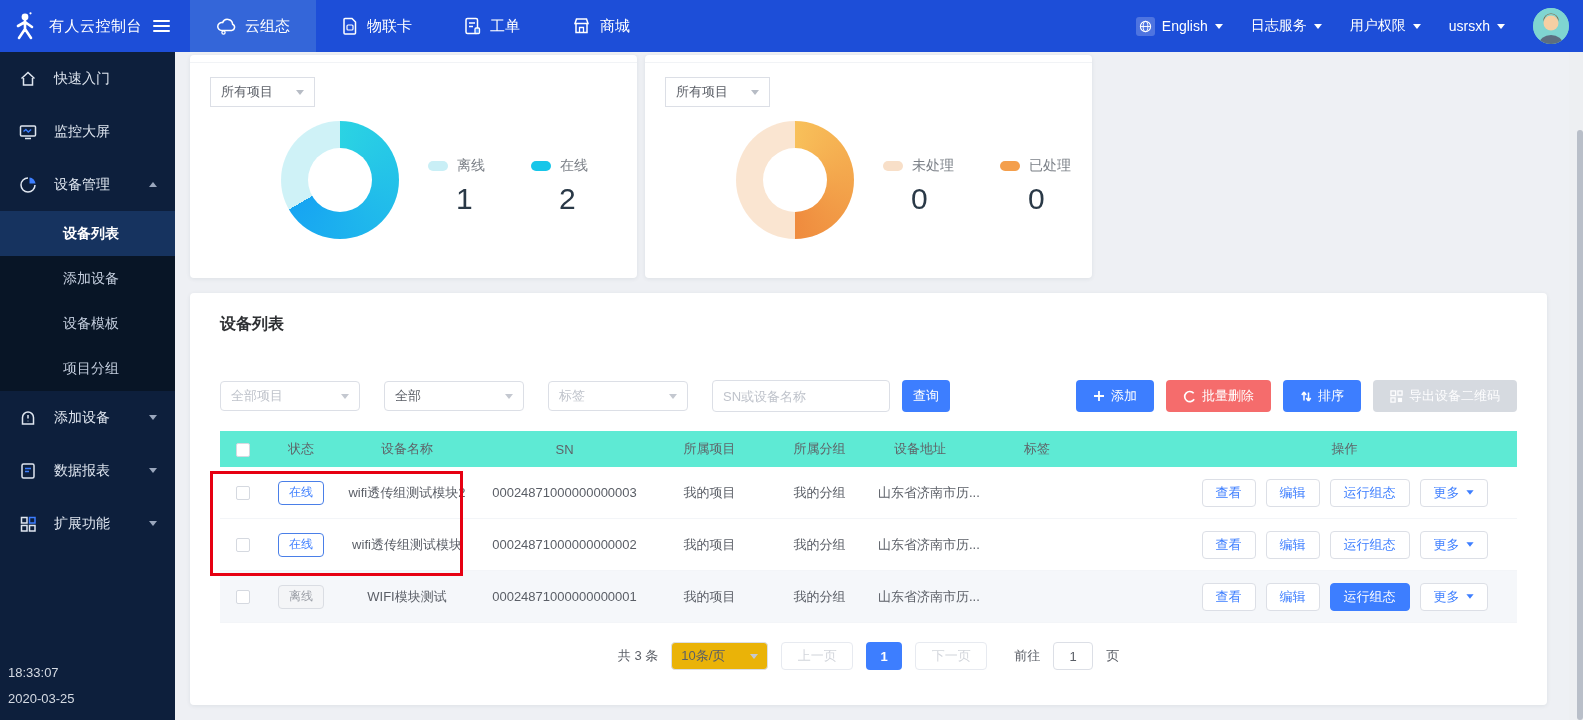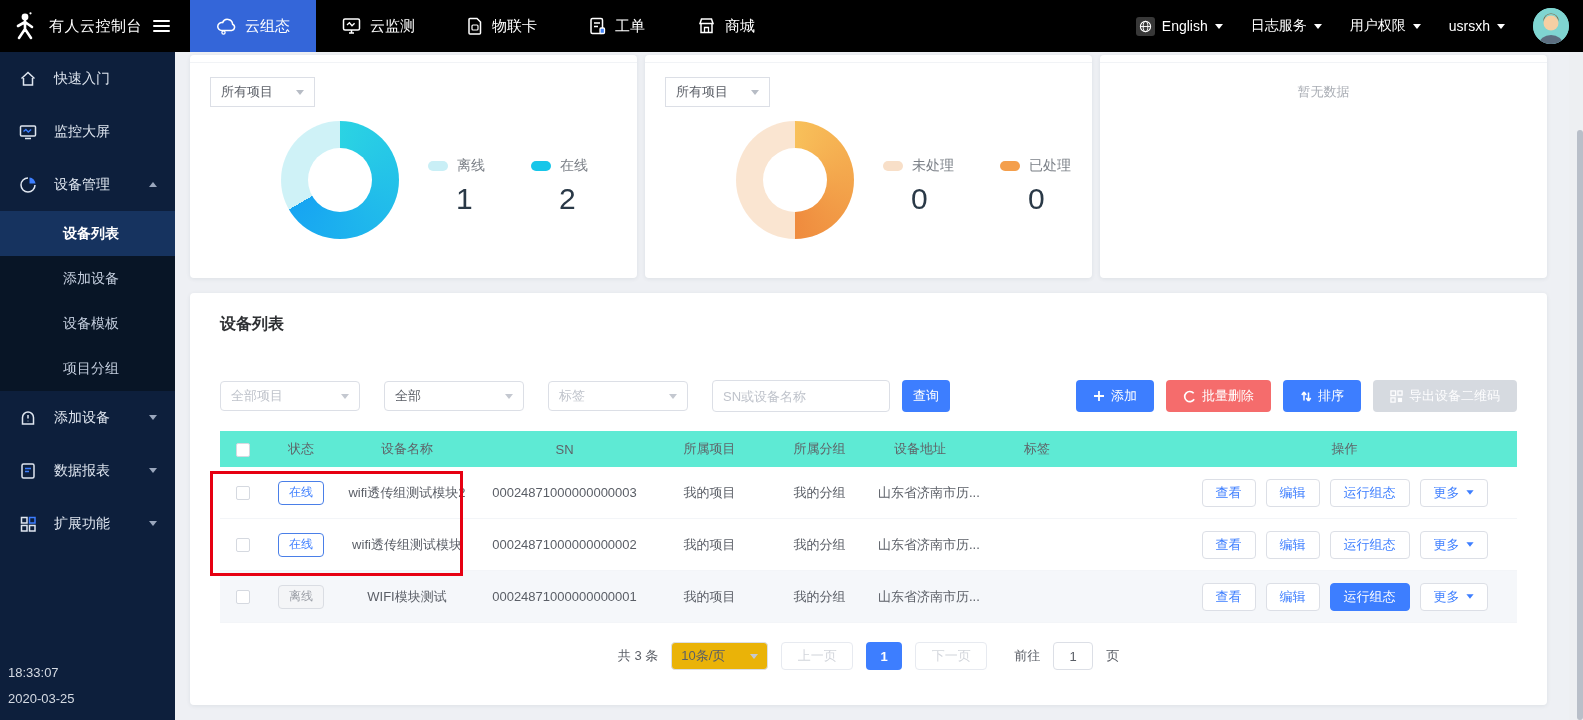--- a/index.html
+++ b/index.html
@@ -8,7 +8,7 @@
 
   
   .topbar { position:absolute; left:0; top:0; width:1583px; height:52px;
-    background:#000000; color:#fff; display:flex; align-items:center; z-index:20; }
+    background:#1d4ed8; color:#fff; display:flex; align-items:center; z-index:20; }
   .brand-zone { width:175px; flex:none; display:flex; align-items:center; padding-left:12px; gap:9px; }
   .brand-text { font-size:15px; letter-spacing:.5px; white-space:nowrap; }
   .hamburger { display:flex; flex-direction:column; gap:3px; cursor:pointer; margin-left:2px; }

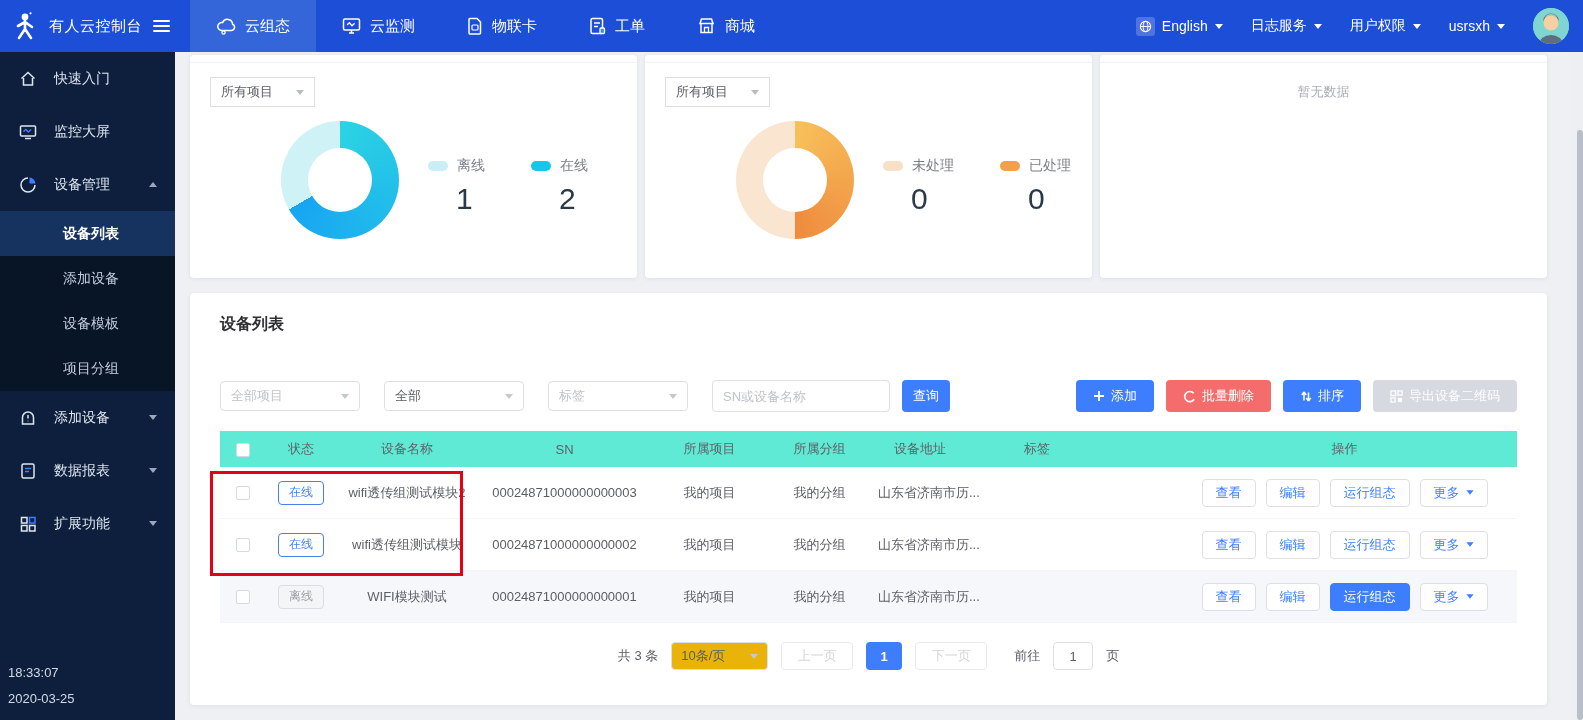--- a/index.html
+++ b/index.html
@@ -146,14 +146,6 @@
         <circle cx="7.5" cy="15.5" r="1.6" fill="none" stroke="#fff" stroke-width="1.3"></circle>
       </svg>
       <span>云组态</span>
-    </div>
-    <div class="tab">
-      <svg width="19" height="18" viewBox="0 0 19 18">
-        <rect x="1.5" y="2" width="16" height="11" rx="1.5" fill="none" stroke="#fff" stroke-width="1.5"></rect>
-        <path d="M5 8 l2.4-2.2 2.6 3 2.6-2.6" fill="none" stroke="#fff" stroke-width="1.3"></path>
-        <path d="M7 16 h5 M9.5 13 v3" stroke="#fff" stroke-width="1.5"></path>
-      </svg>
-      <span>云监测</span>
     </div>
     <div class="tab">
       <svg width="16" height="18" viewBox="0 0 16 18">

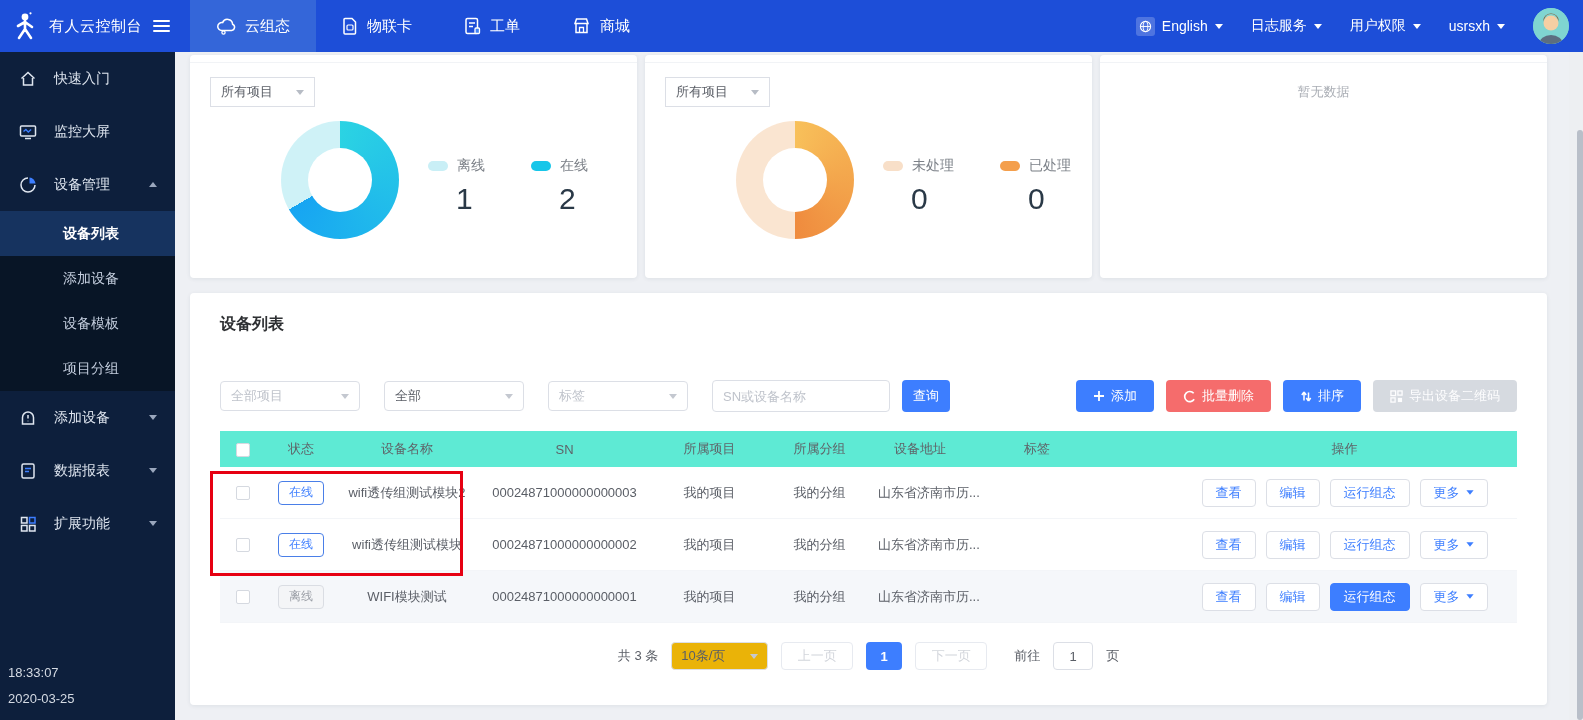--- a/index.html
+++ b/index.html
@@ -326,10 +326,6 @@
       </div>
     </div>
 
-    <div class="card stat-card empty-card">
-      <div class="card-topline"></div>
-      <div class="empty-text">暂无数据</div>
-    </div>
   </div>
 
   <div class="card device-card">

